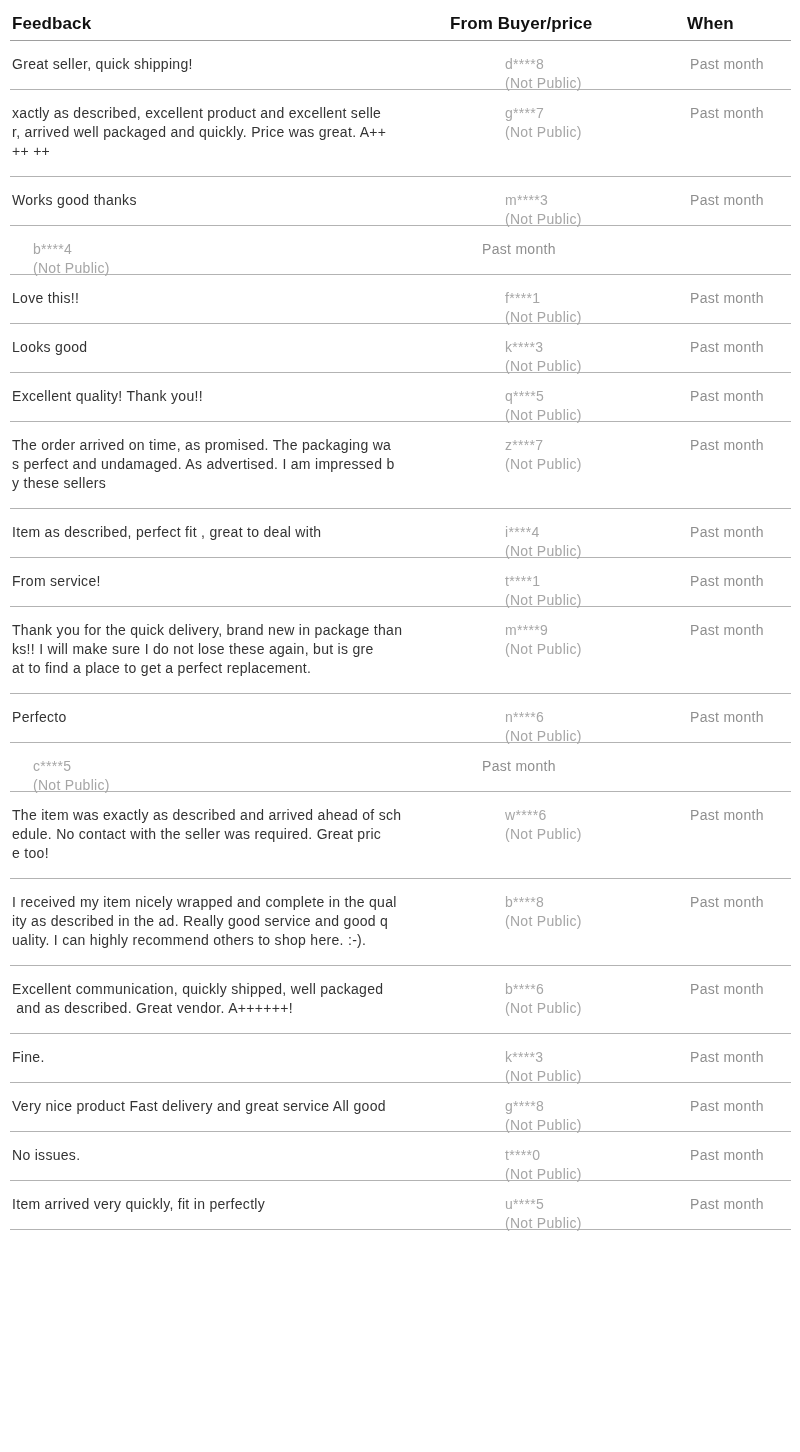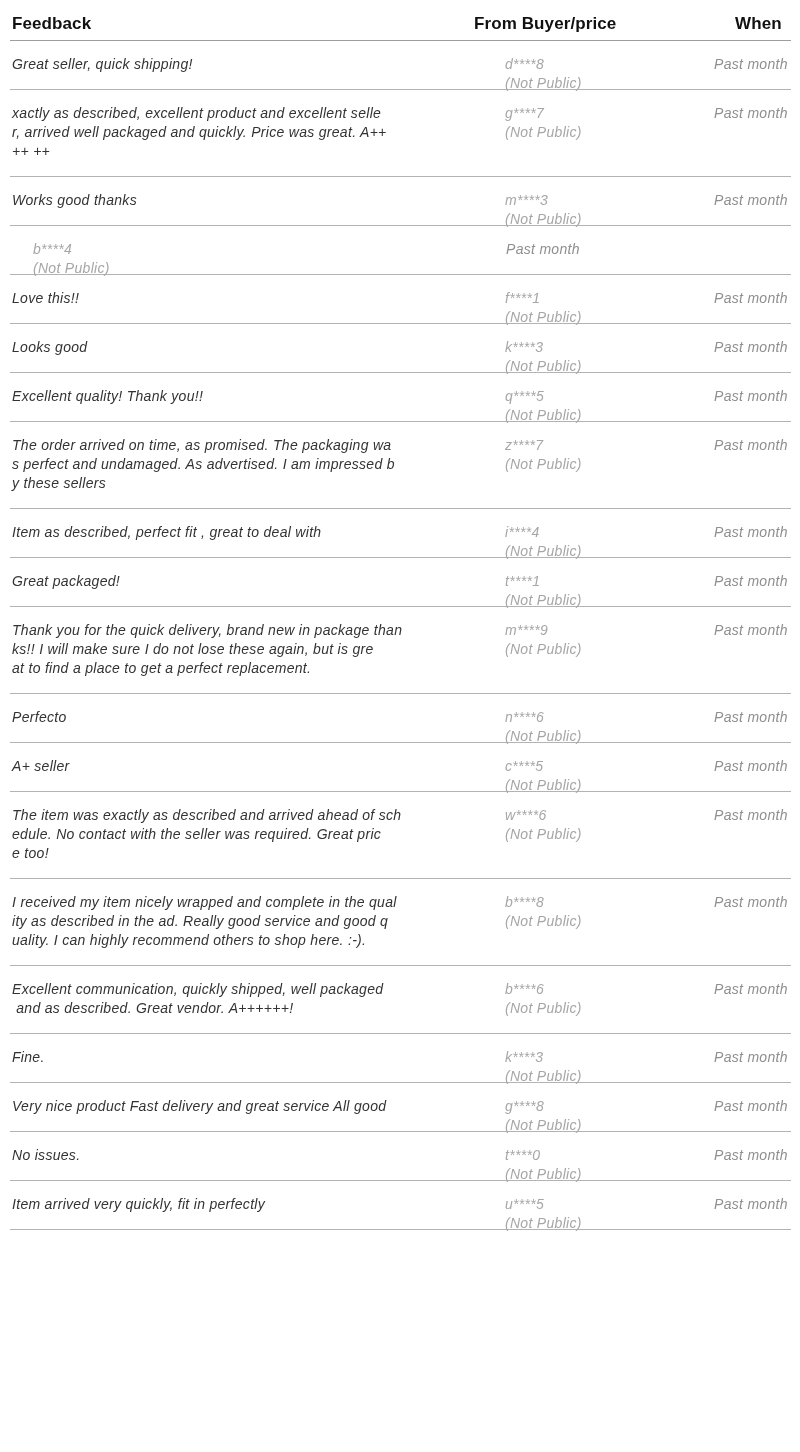--- a/index.html
+++ b/index.html
@@ -19,7 +19,6 @@
     grid-template-columns: 440px 237px 1fr;
     padding: 13px 0 6px 0;
     border-bottom: 1px solid var(--header-border, #9e9e9e);
-    gap: 24px;
   }
   .header-cell {
     font-size: 17px;

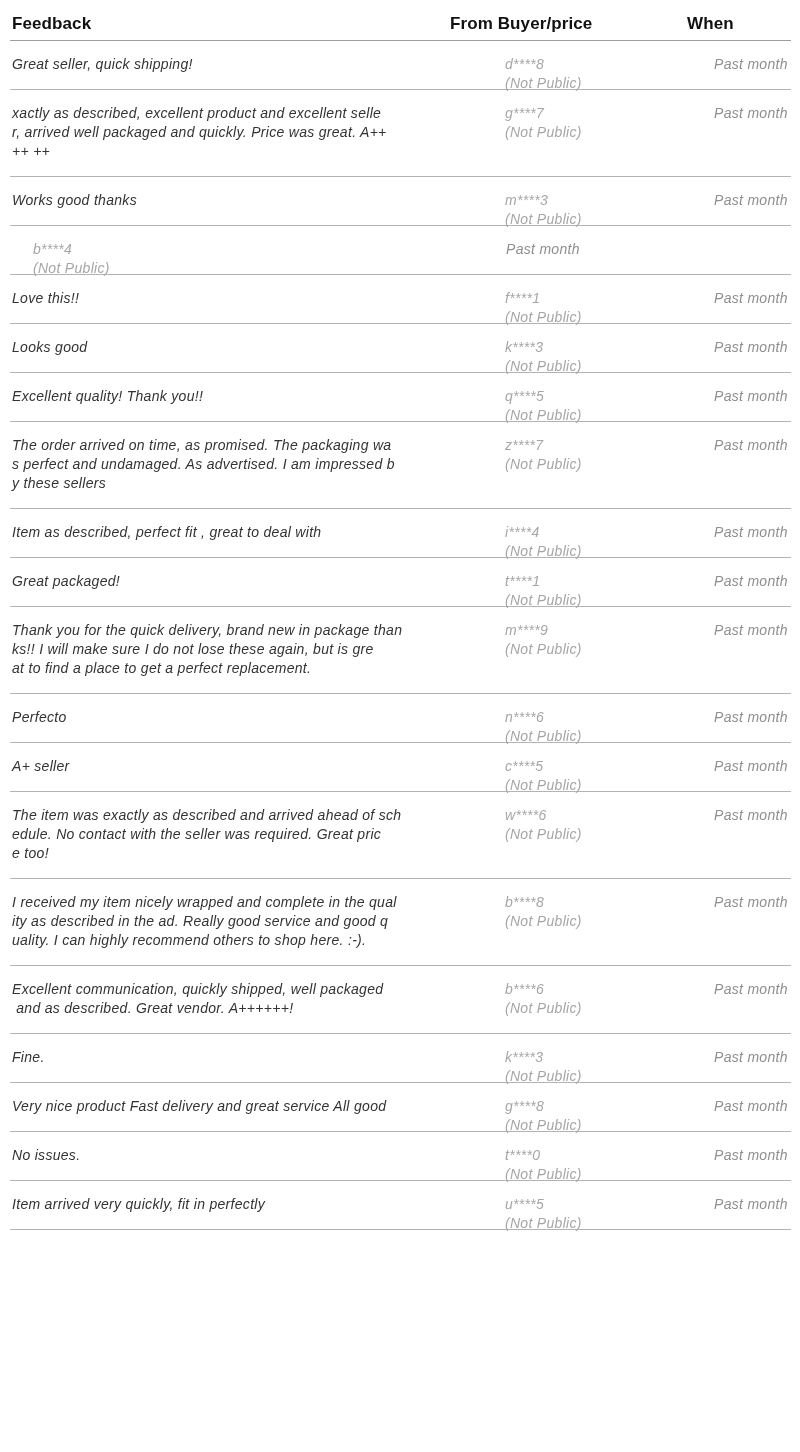--- a/index.html
+++ b/index.html
@@ -36,7 +36,6 @@
     font-size: 14px;
     line-height: 19px;
     letter-spacing: 0.3px;
-    font-style: italic;
   }
   .cell-feedback {
     padding-left: 2px;

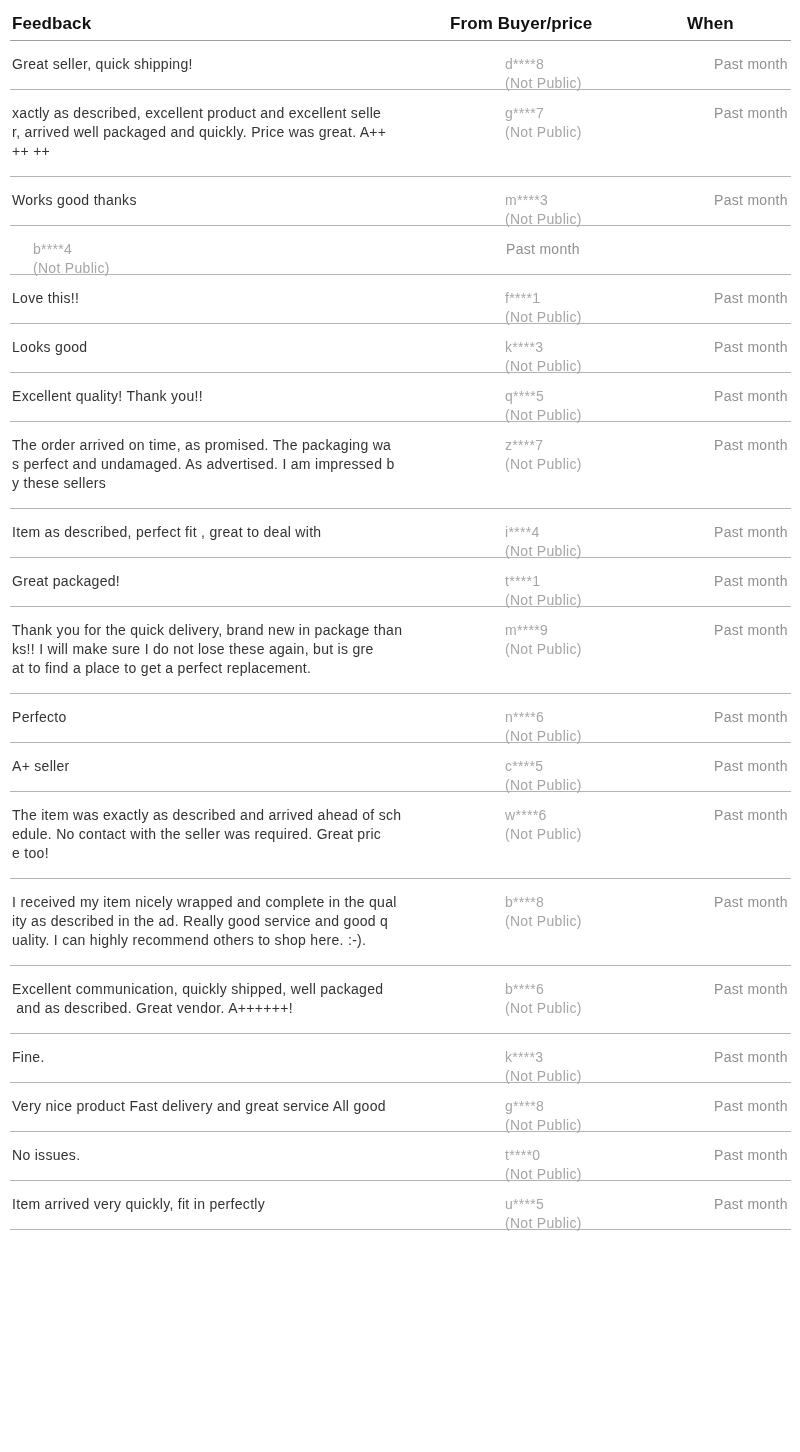--- a/index.html
+++ b/index.html
@@ -51,7 +51,6 @@
   }
   .cell-when {
     color: var(--when-text, #8f8f8f);
-    margin-left: 24px;
   }
 </style>
 </head>

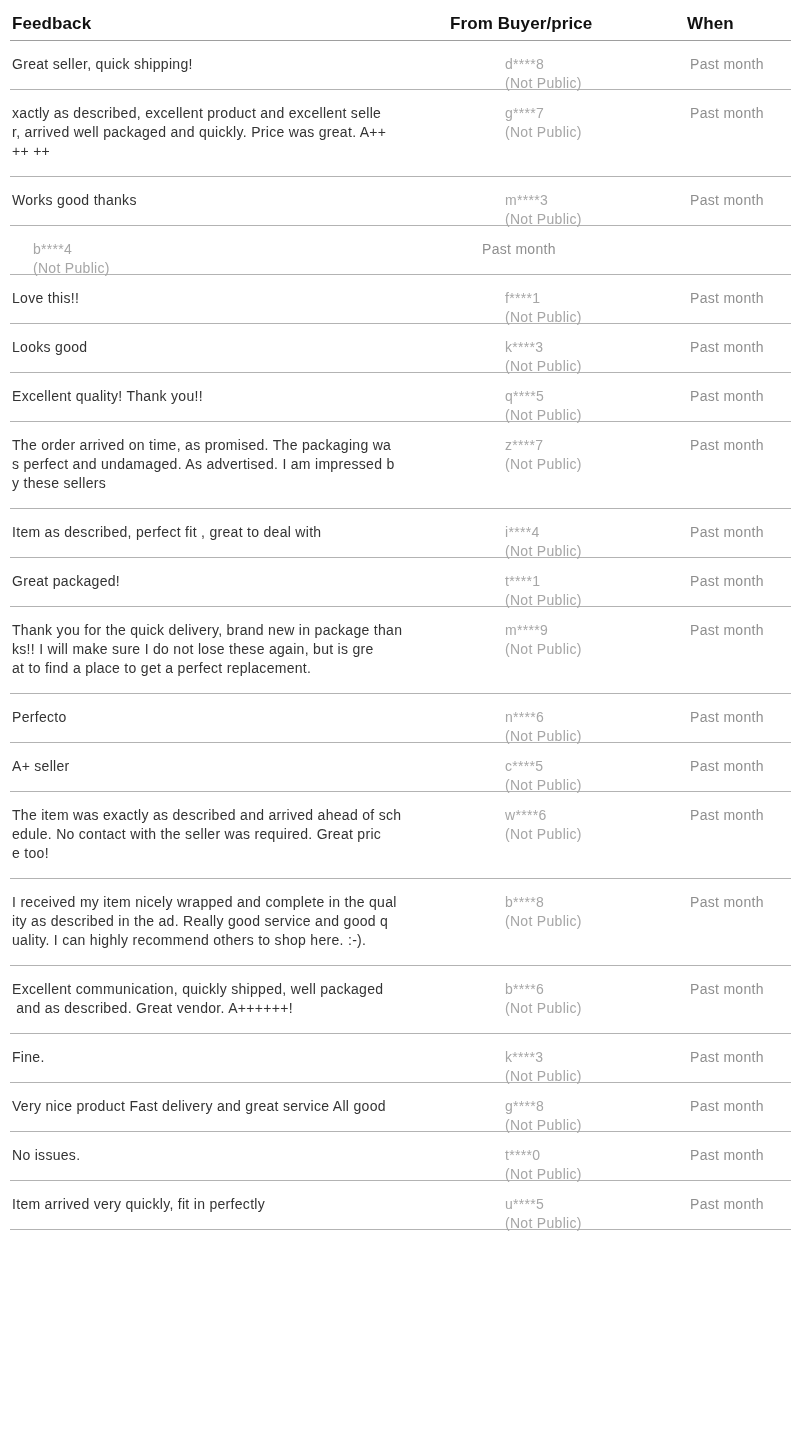--- a/index.html
+++ b/index.html
@@ -148,7 +148,7 @@
   </div>
 
   <div class="table-row">
-    <div class="cell-feedback">Great packaged!</div>
+    <div class="cell-feedback">From service!</div>
     <div class="cell-buyer">
       <div>t****1</div>
       <div>(Not Public)</div>

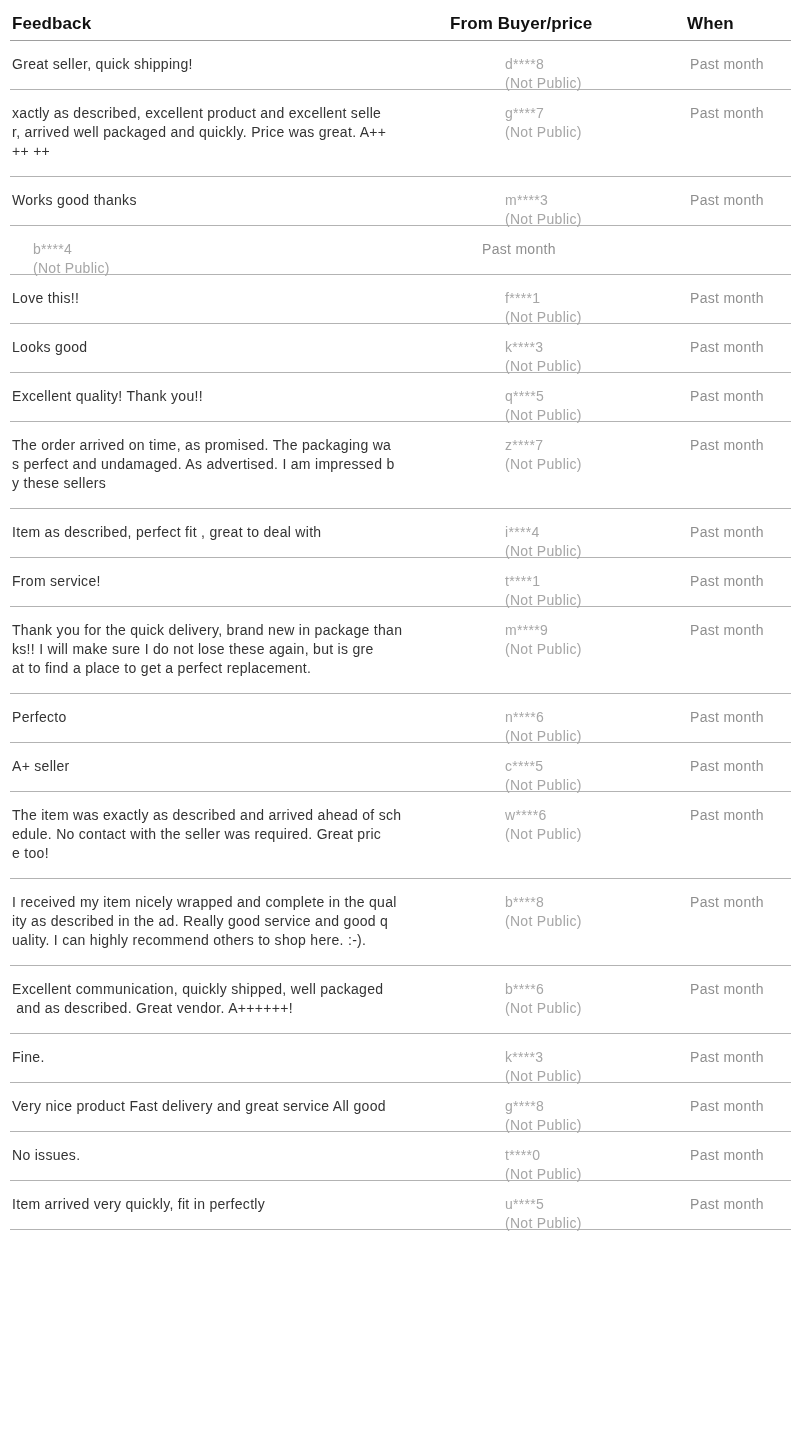--- a/index.html
+++ b/index.html
@@ -177,7 +177,6 @@
   </div>
 
   <div class="table-row">
-    <div class="cell-feedback">A+ seller</div>
     <div class="cell-buyer">
       <div>c****5</div>
       <div>(Not Public)</div>

